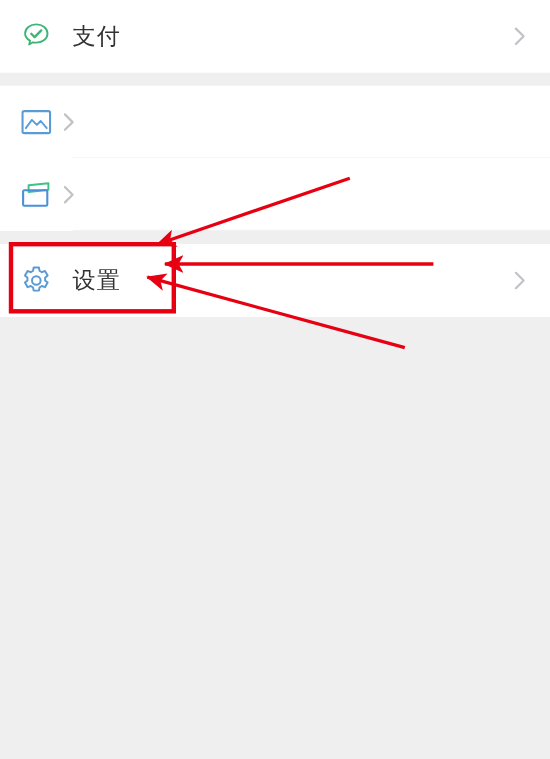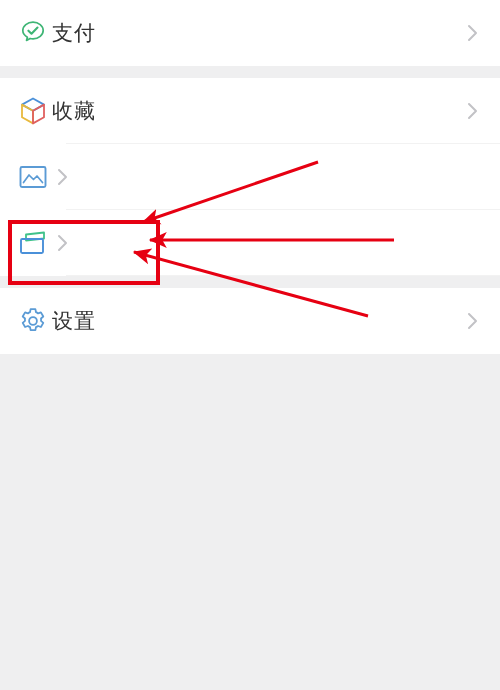--- a/index.html
+++ b/index.html
@@ -35,6 +35,7 @@
   .icon-wrap svg { display:block; }
 
   .row-label {
+    margin-left:14px;
     font-size:21px;
     color:#333333;
     letter-spacing:1px;

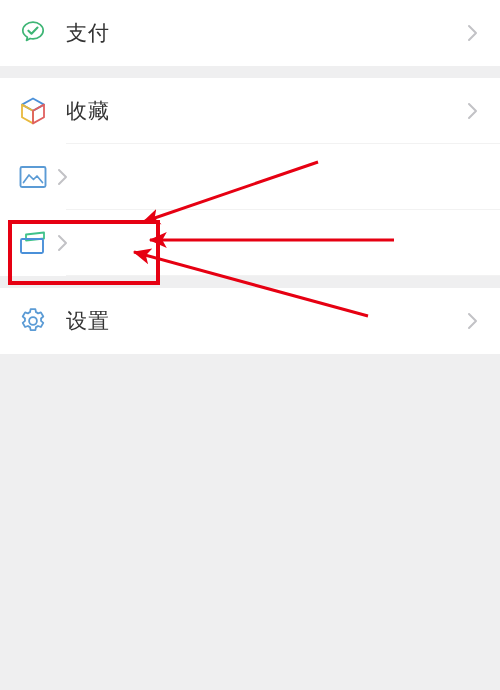--- a/index.html
+++ b/index.html
@@ -86,22 +86,6 @@
 
   <div class="group">
 
-    <div class="row">
-      <span class="icon-wrap">
-        <svg width="28" height="30" viewBox="0 0 28 30">
-          <path d="M14 2.5 L25 8.6 L14 14.8 L3 8.6 Z" fill="none" stroke="#4a90d9" stroke-width="1.8" stroke-linejoin="round"></path>
-          <path d="M3 8.6 L3 21.2 L14 27.4 L14 14.8 Z" fill="none" stroke="#e8b93d" stroke-width="1.8" stroke-linejoin="round"></path>
-          <path d="M25 8.6 L25 21.2 L14 27.4 L14 14.8 Z" fill="none" stroke="#e0605f" stroke-width="1.8" stroke-linejoin="round"></path>
-        </svg>
-      </span>
-      <span class="row-label">收藏</span>
-      <span class="chev">
-        <svg width="11" height="18" viewBox="0 0 11 18">
-          <path d="M2 2l7 7-7 7" fill="none" stroke="#c2c2c6" stroke-width="2" stroke-linecap="round" stroke-linejoin="round"></path>
-        </svg>
-      </span>
-      <span class="sep"></span>
-    </div>
 
     <div class="row">
       <span class="icon-wrap">

